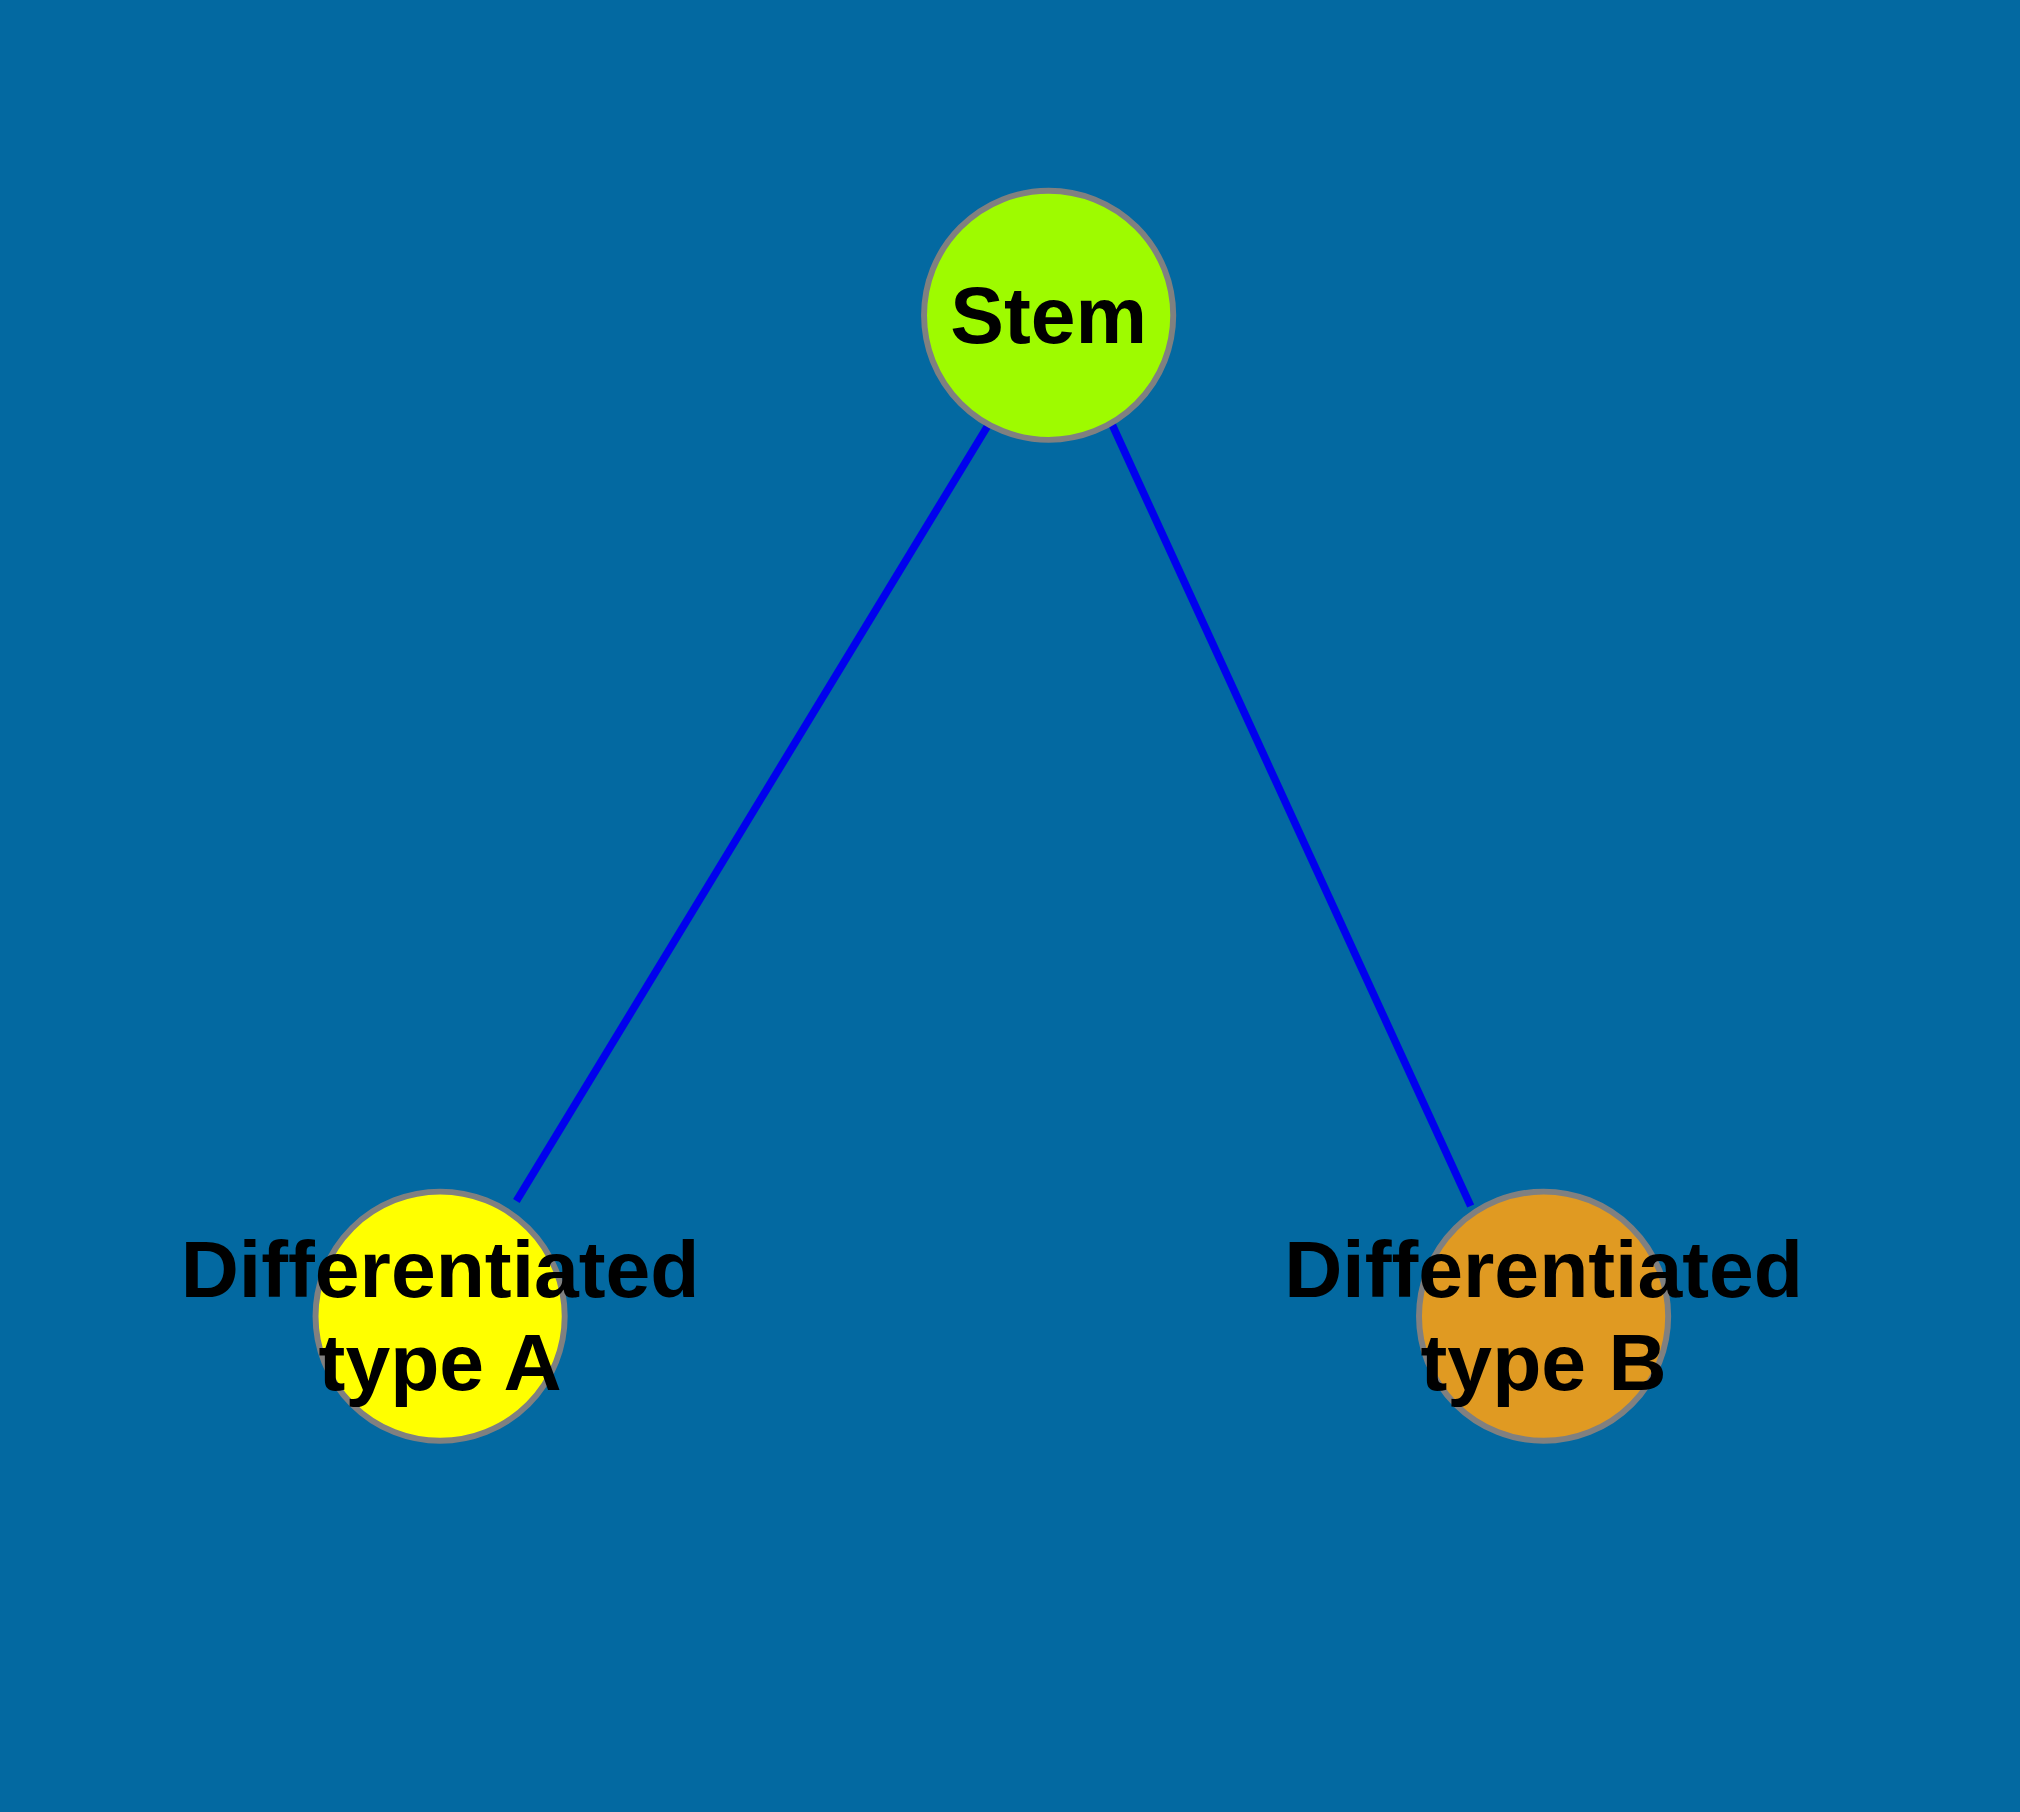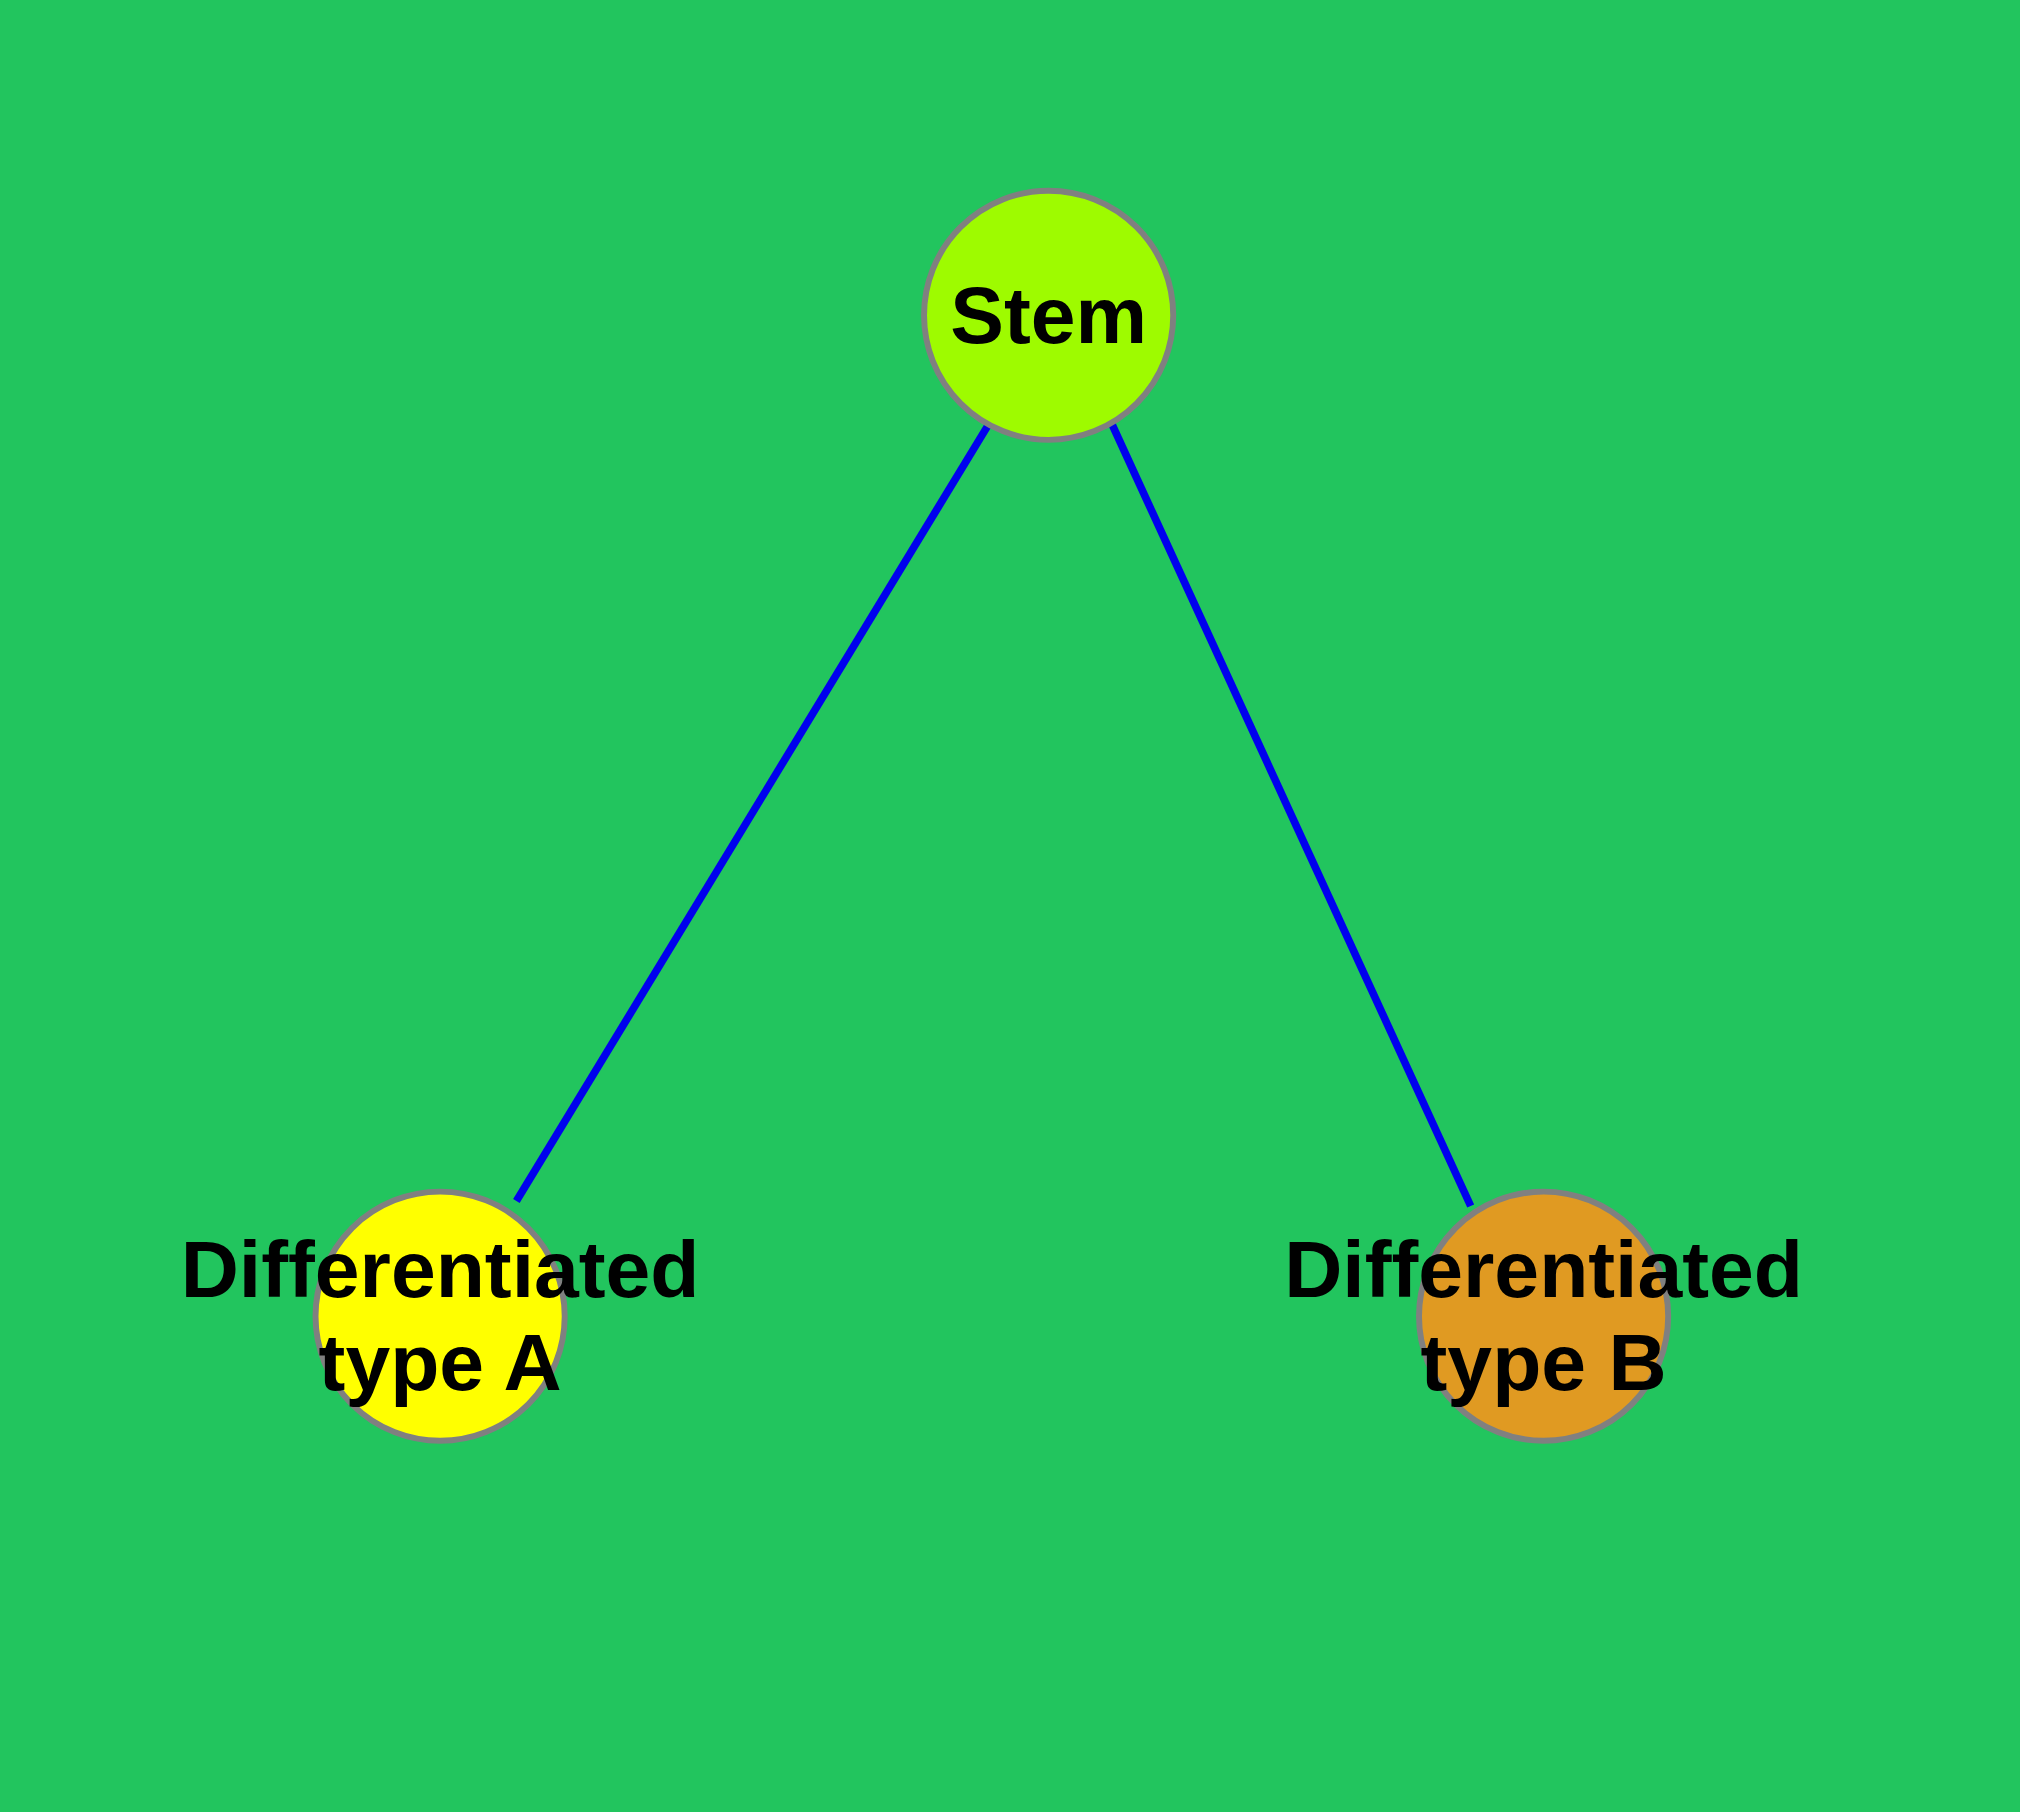--- a/index.html
+++ b/index.html
@@ -49,7 +49,7 @@
 </head>
 <body>
 
-<div id="canvas" style="width: 2021px; height: 1812px; background: #22c55e;">
+<div id="canvas" style="width: 2021px; height: 1812px; background: #0369a1;">
   <svg id="graph-svg" viewBox="0 0 2384 2138" xmlns="http://www.w3.org/2000/svg">
 
     <g>

